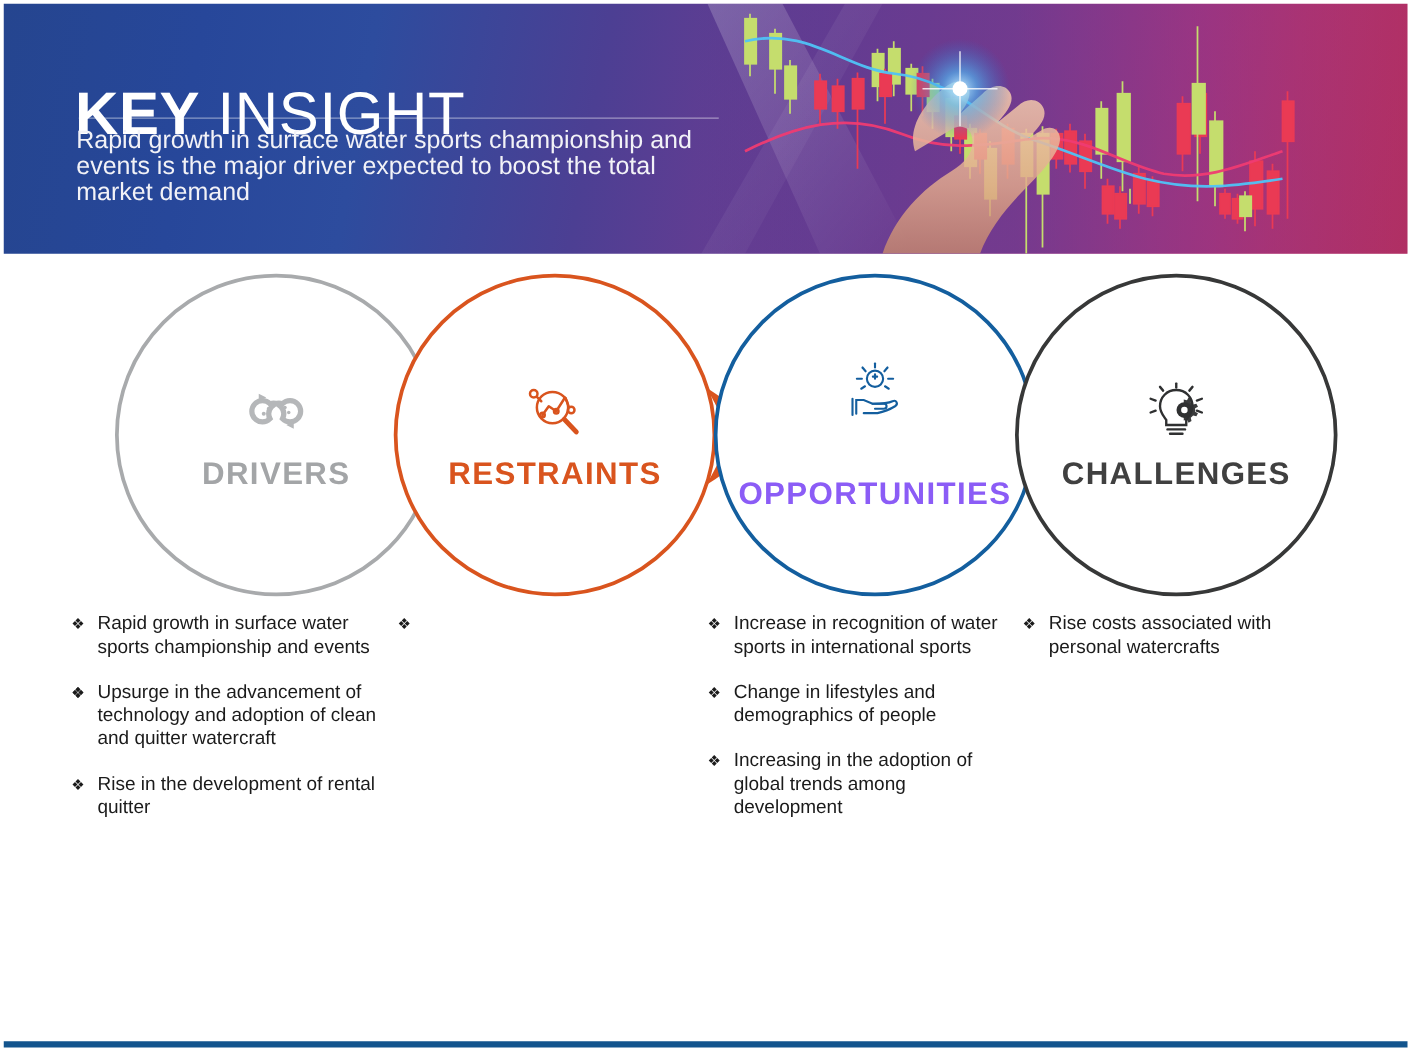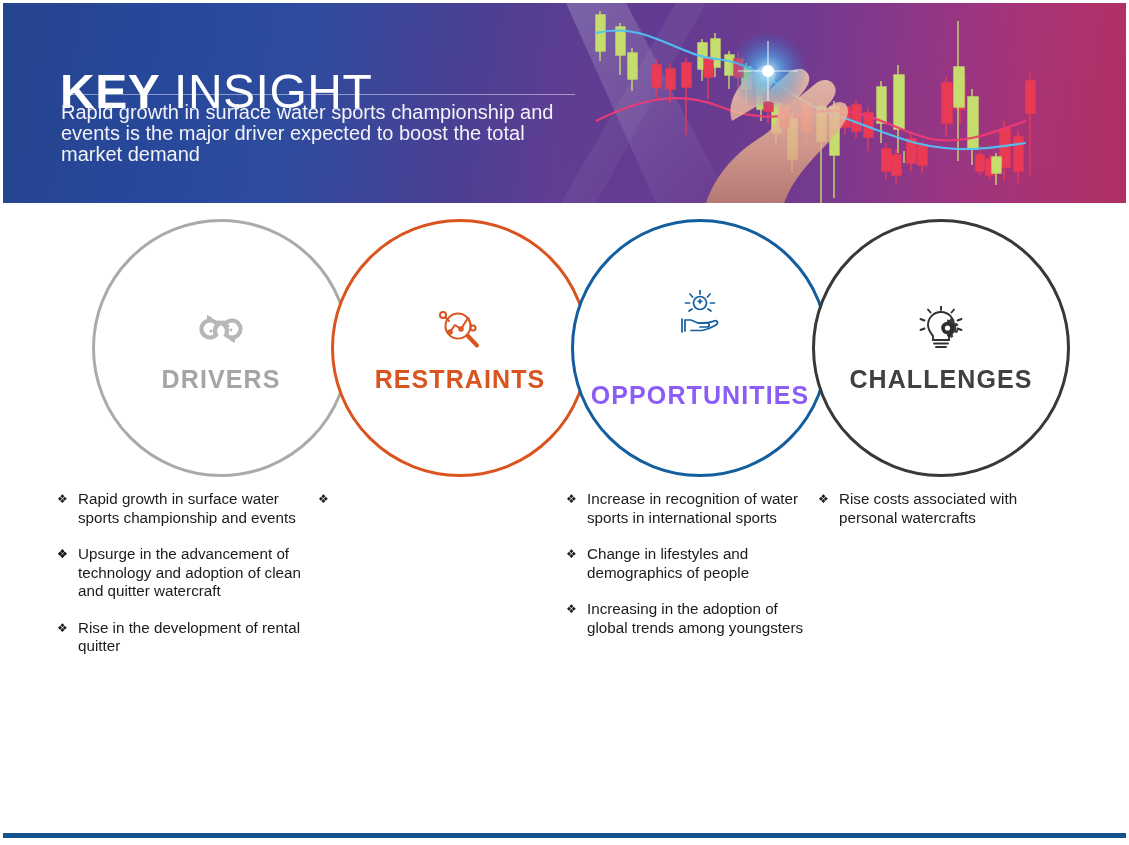--- a/index.html
+++ b/index.html
@@ -132,7 +132,7 @@
   }
 
   #circle-0 { left: 92px;  border-color: #a8aaac; }
-  #circle-1 { left: 331px; border-color: #d9541e; }
+  #circle-1 { left: 315px; border-color: #d9541e; }
   #circle-2 { left: 571px; border-color: #135e9e; }
   #circle-3 { left: 812px; border-color: #373838; }
 

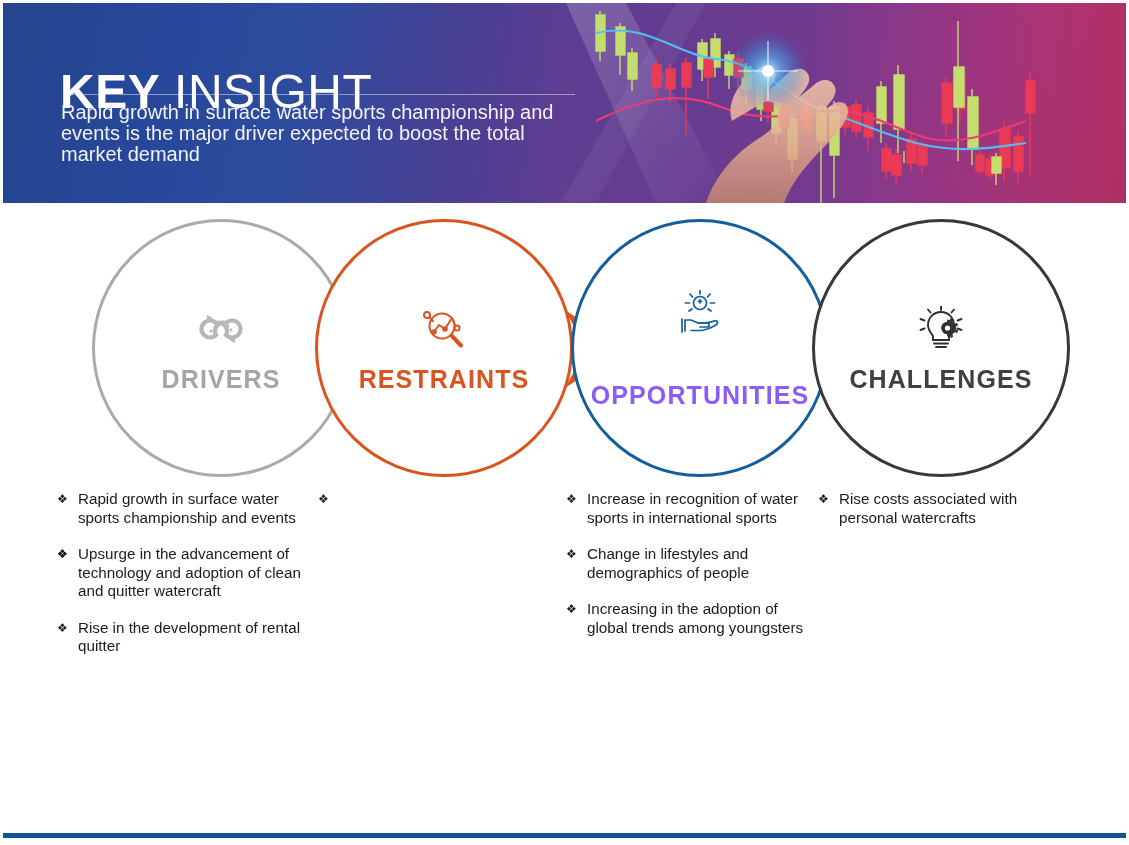--- a/index.html
+++ b/index.html
@@ -502,7 +502,7 @@
       </div>
       <div class="bullet">
         <span class="bul-mark">❖</span>
-        <span>Increasing in the adoption of global trends among youngsters</span>
+        <span>Increasing in the adoption of global trends among development</span>
       </div>
     </div>
 

